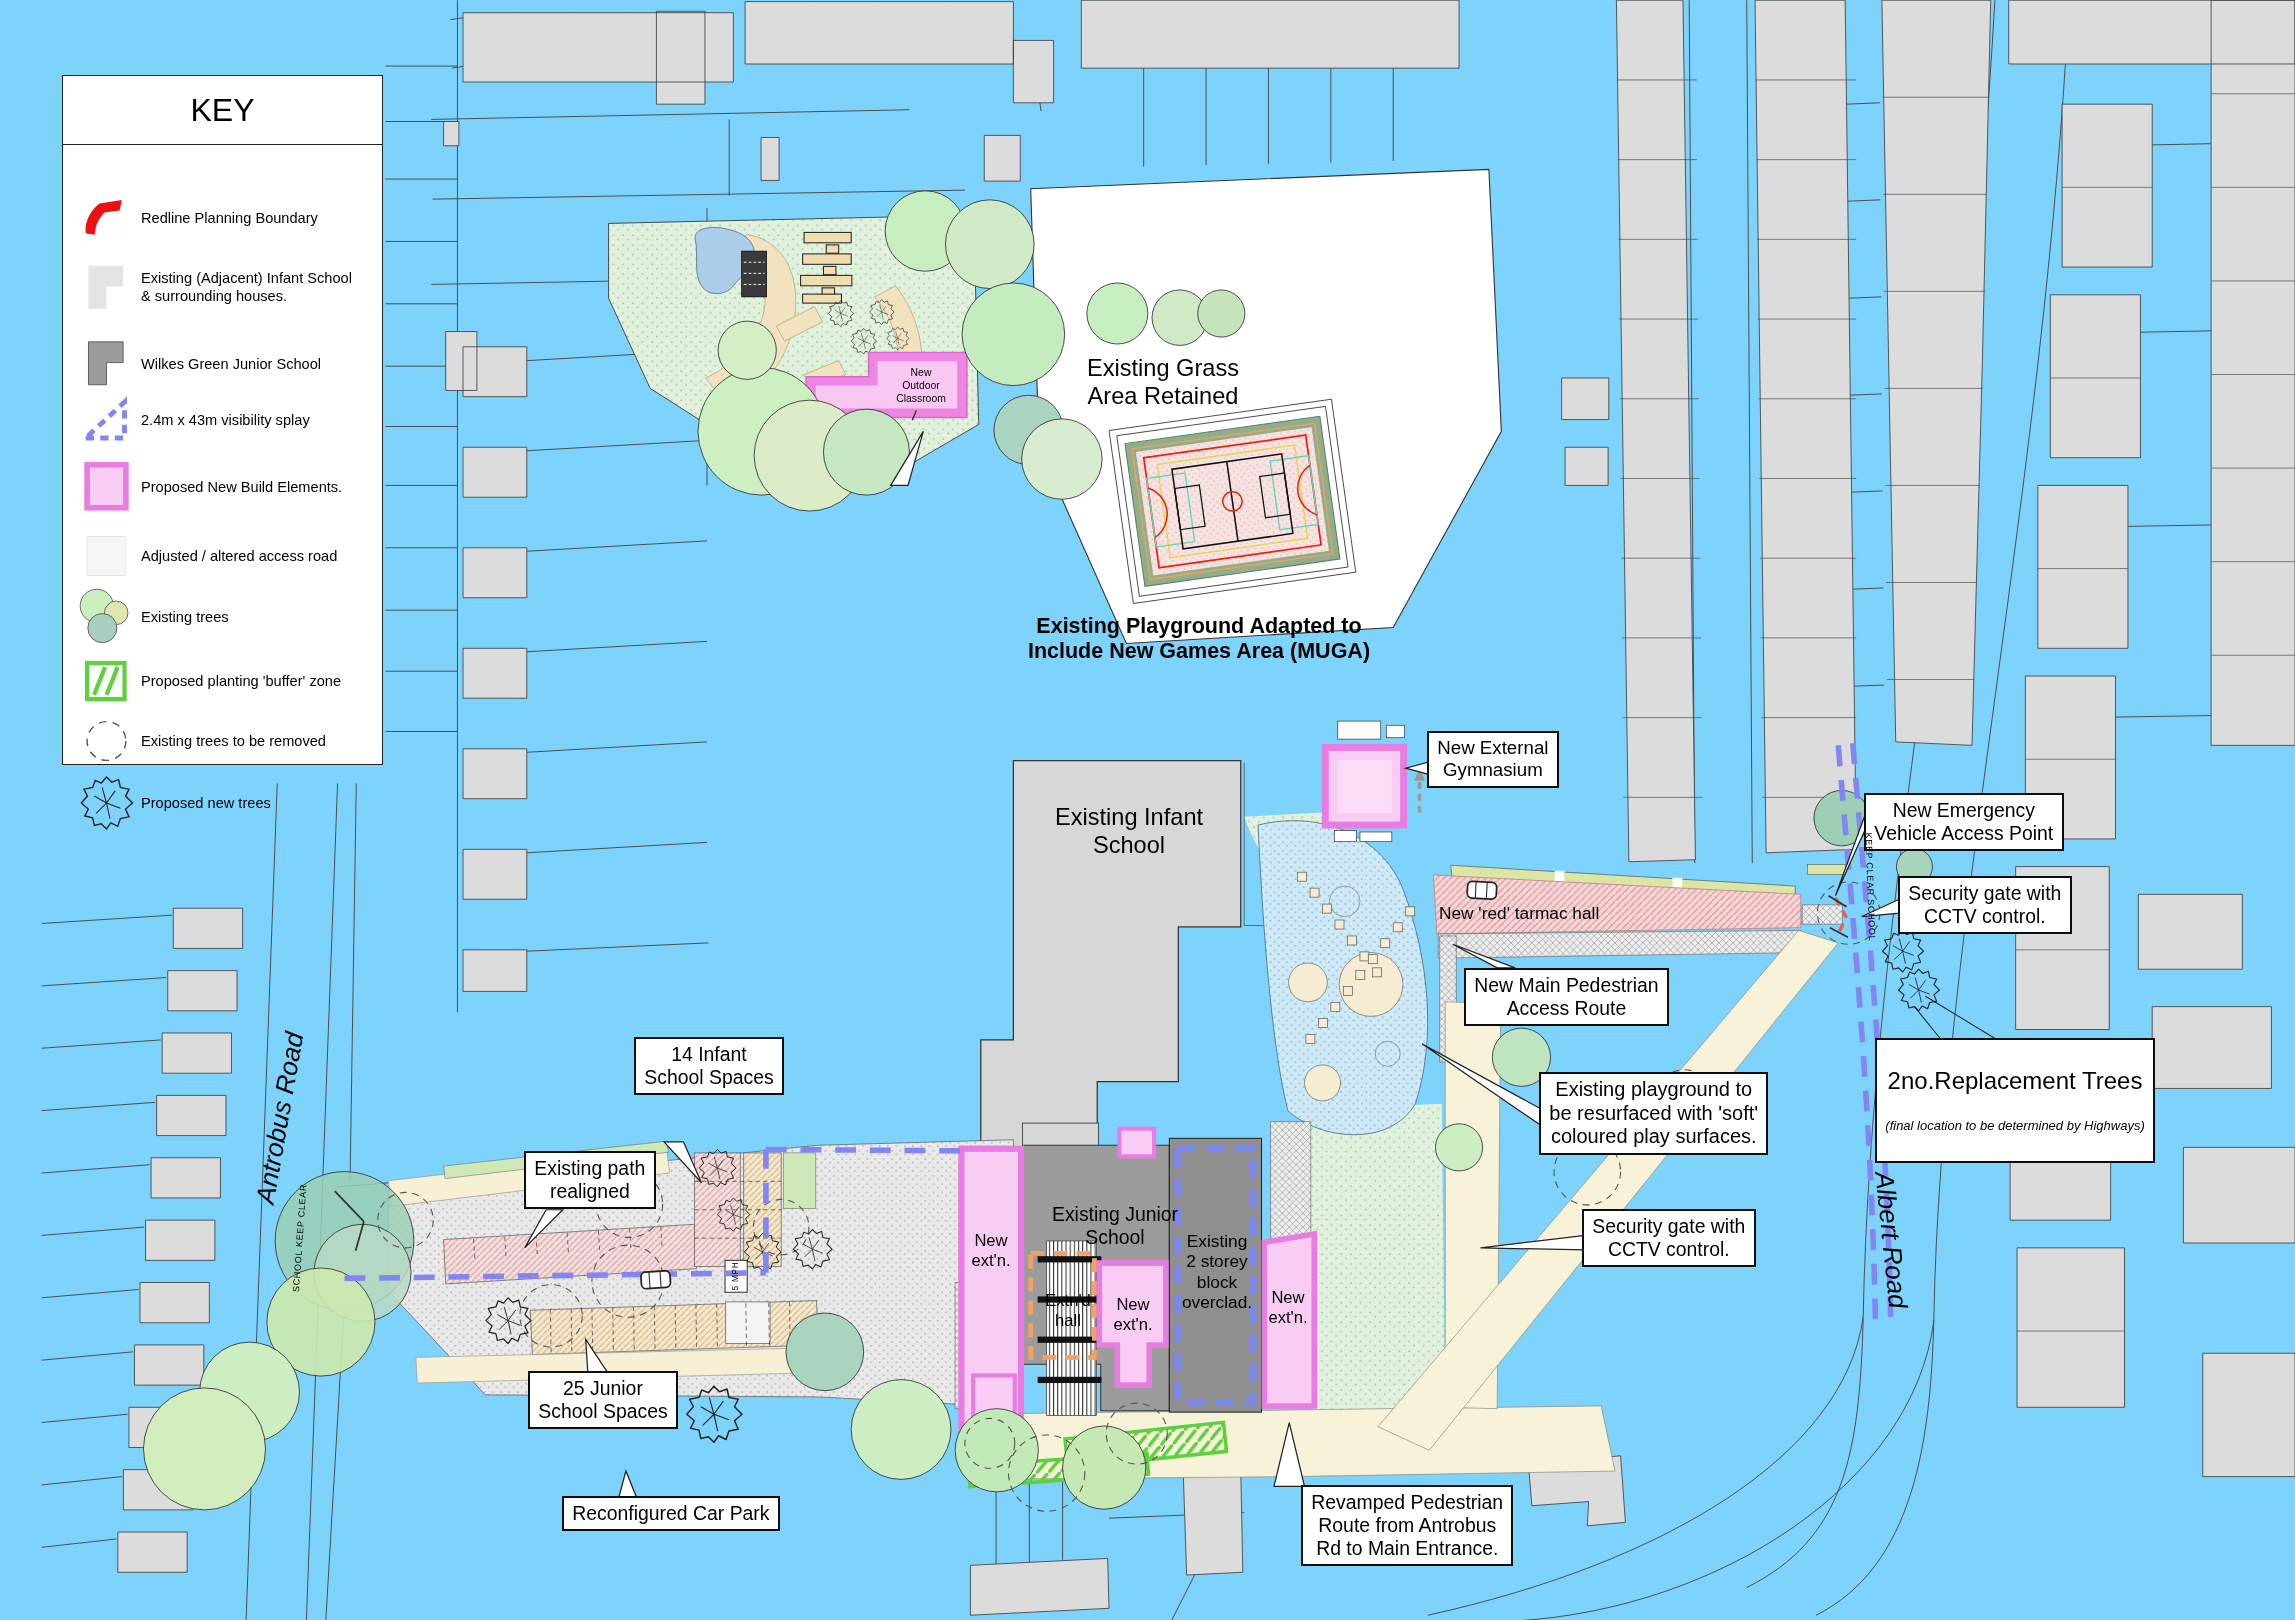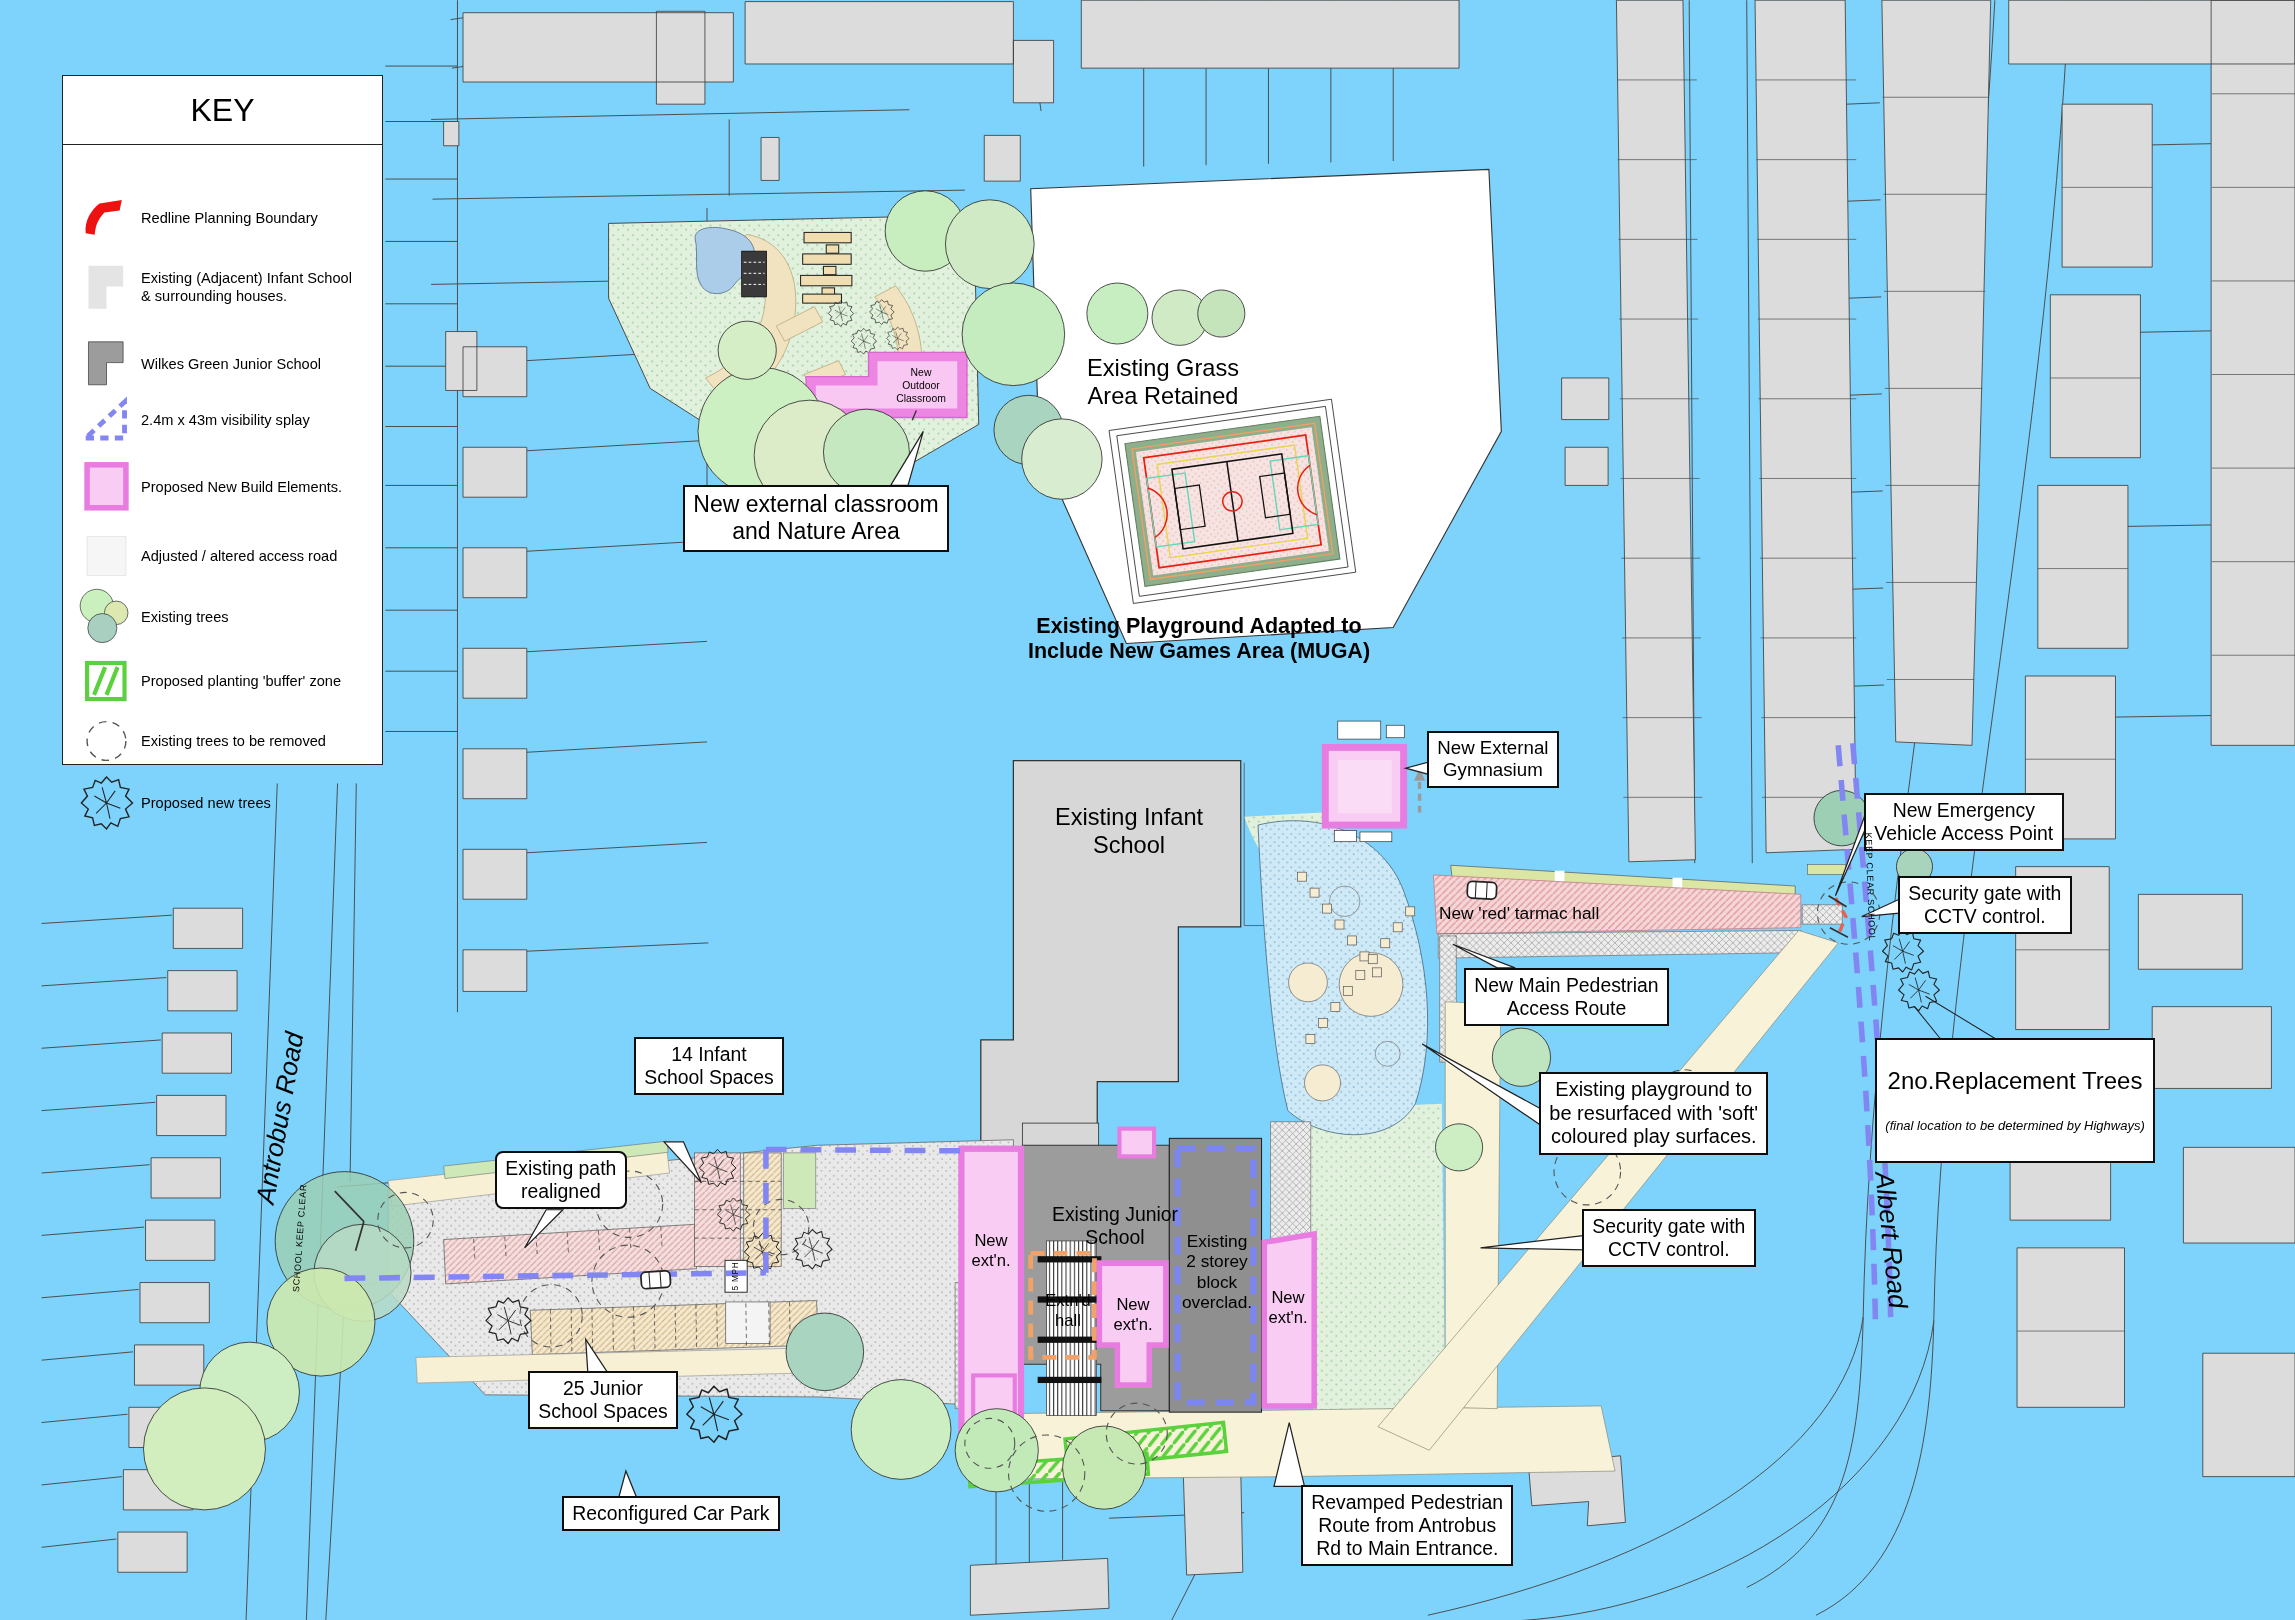--- a/index.html
+++ b/index.html
@@ -482,8 +482,6 @@
   </div>
 </div>
 
-<div class="lbl box" style="left:683px;top:485px;font-size:23px;">New external classroom
-and Nature Area</div>
 <div class="lbl box" style="left:1427px;top:731px;font-size:18.7px;">New External
 Gymnasium</div>
 <div class="lbl box" style="left:1864px;top:793px;">New Emergency

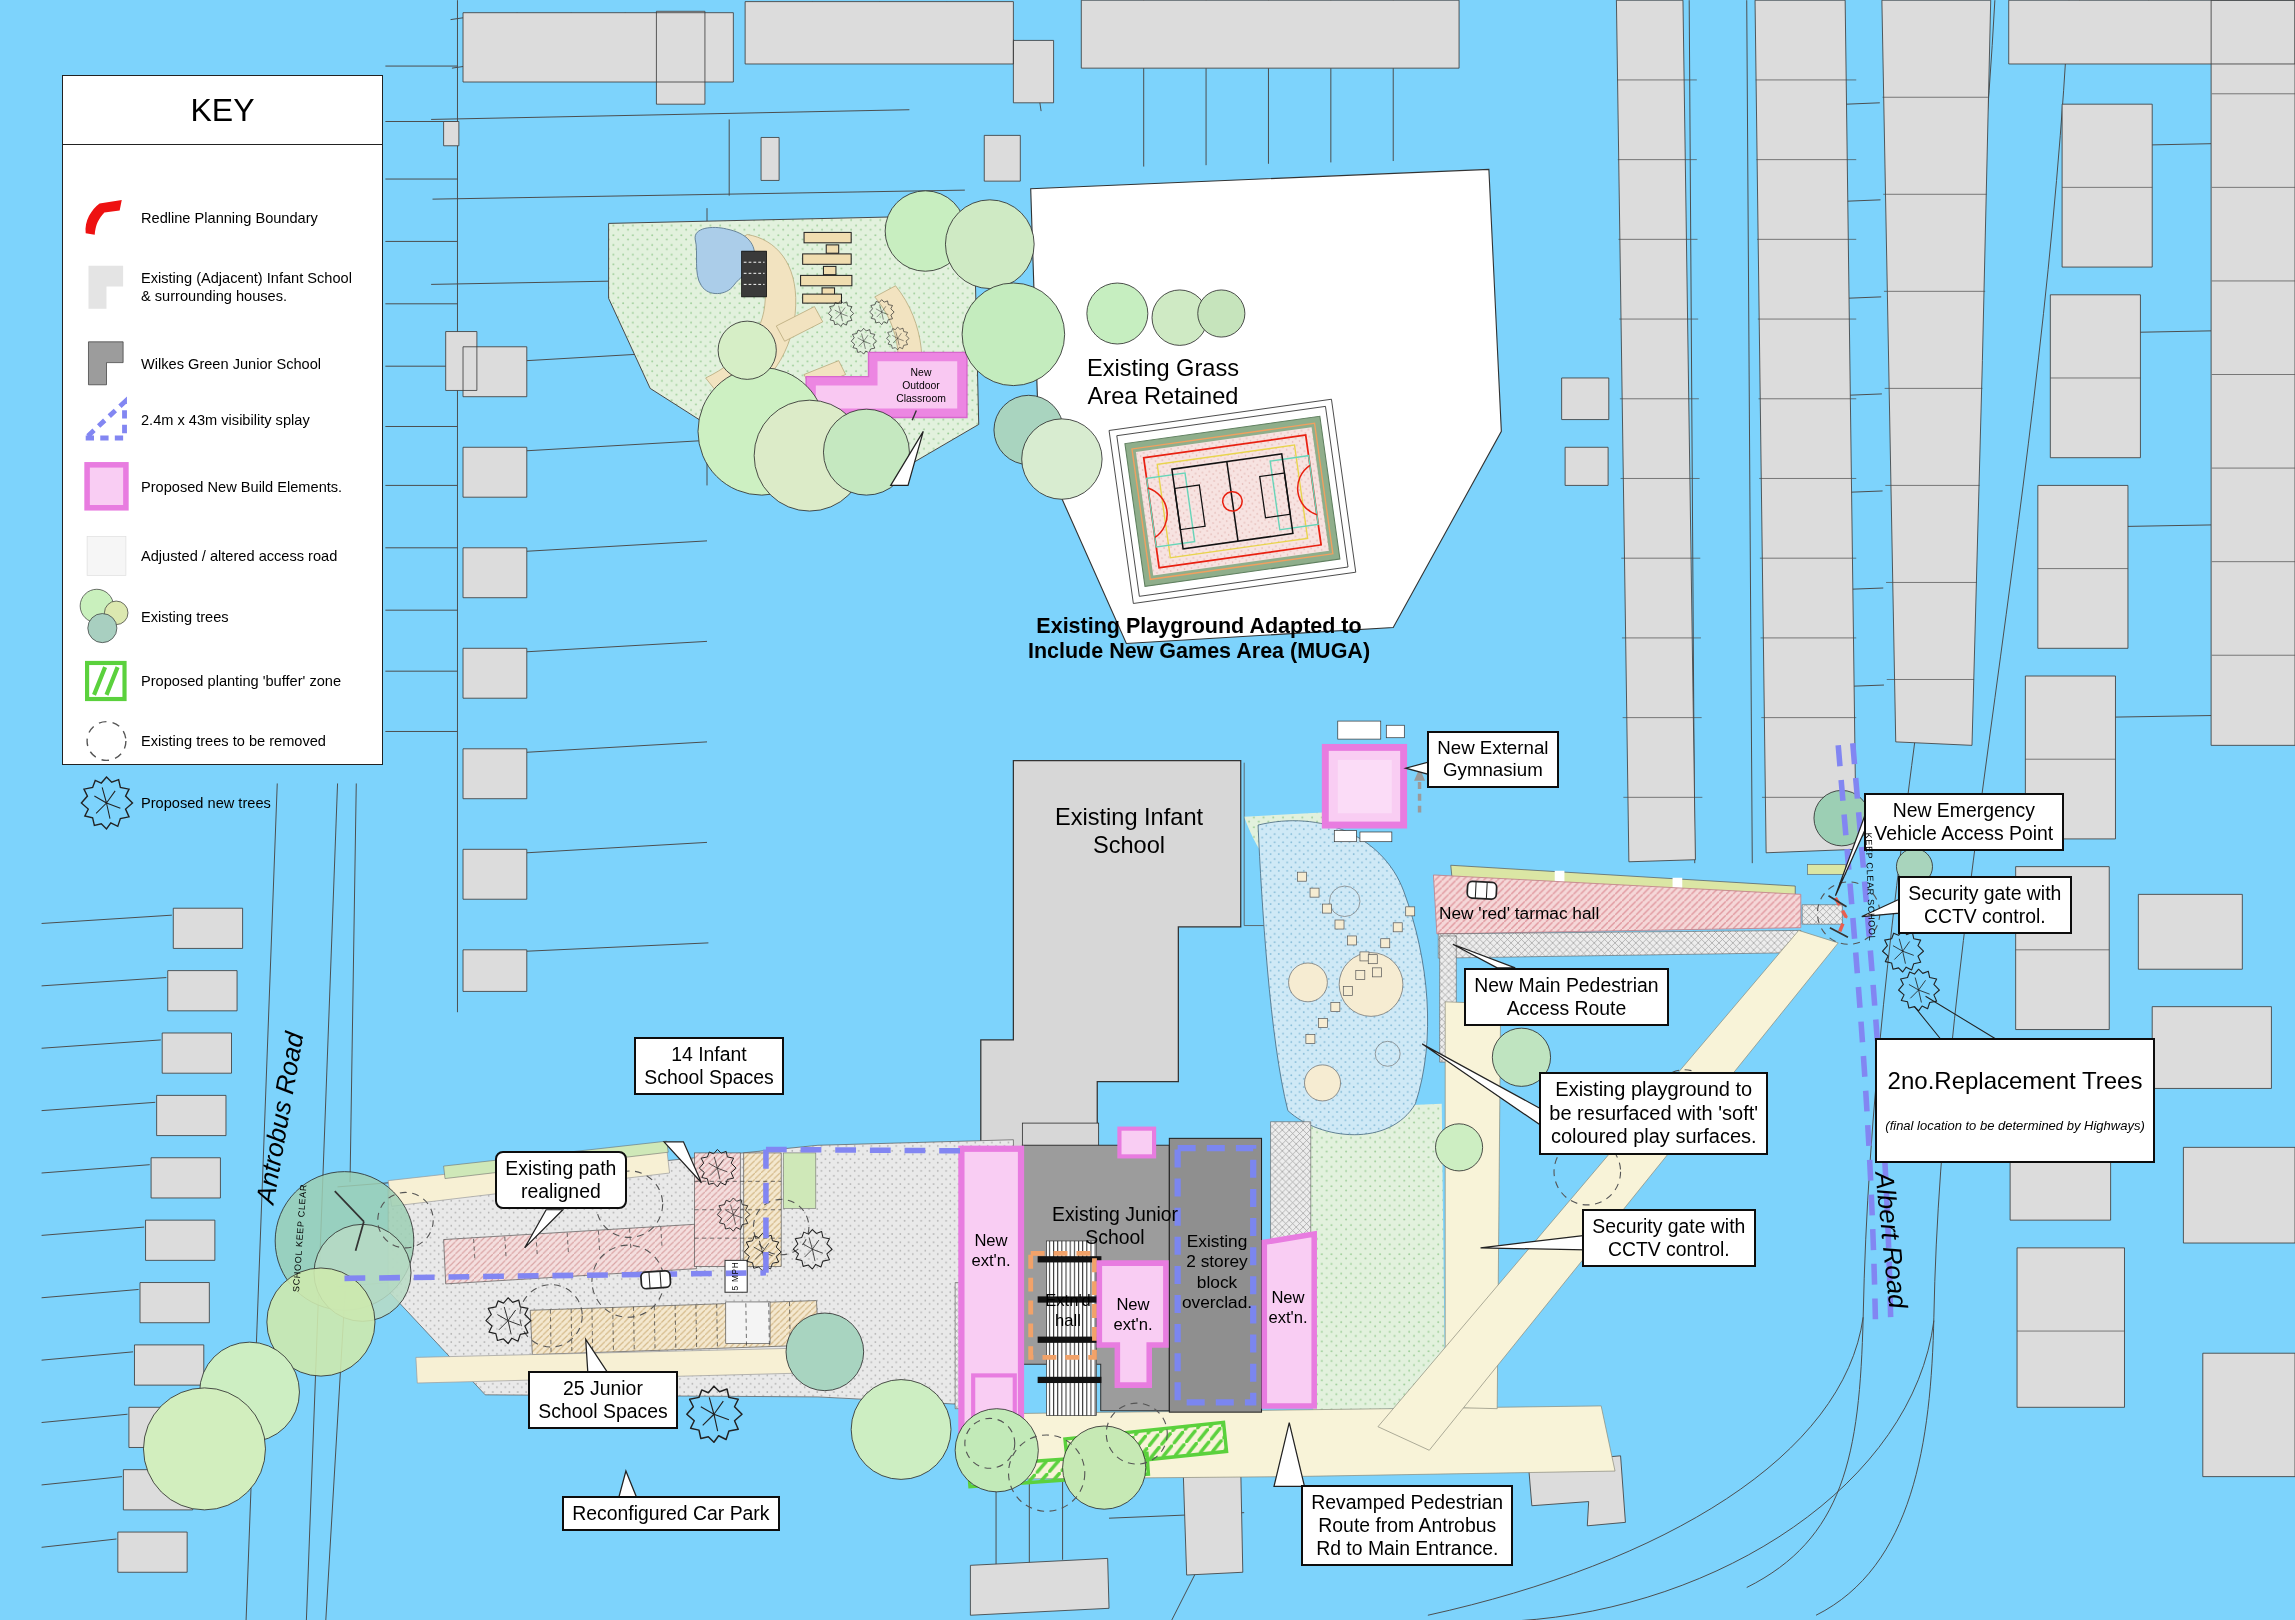--- a/index.html
+++ b/index.html
@@ -501,7 +501,7 @@
 CCTV control.</div>
 <div class="lbl box" style="left:634px;top:1037px;">14 Infant
 School Spaces</div>
-<div class="lbl box" style="left:495px;top:1151px;border-radius:8px;">Existing path
+<div class="lbl box" style="left:524px;top:1151px;">Existing path
 realigned</div>
 <div class="lbl box" style="left:528px;top:1371px;">25 Junior
 School Spaces</div>

